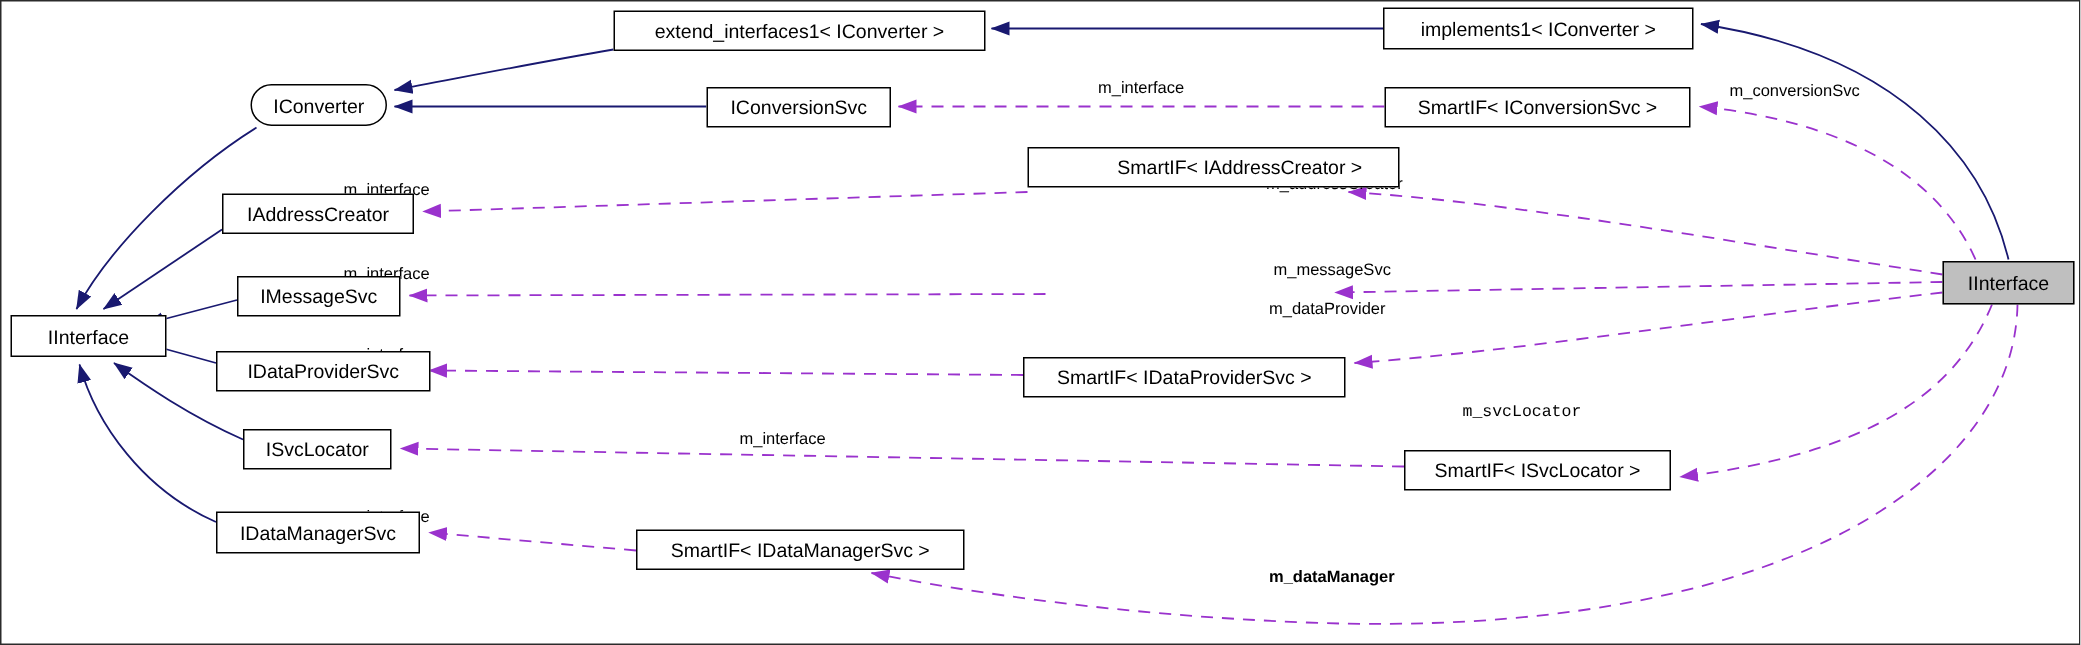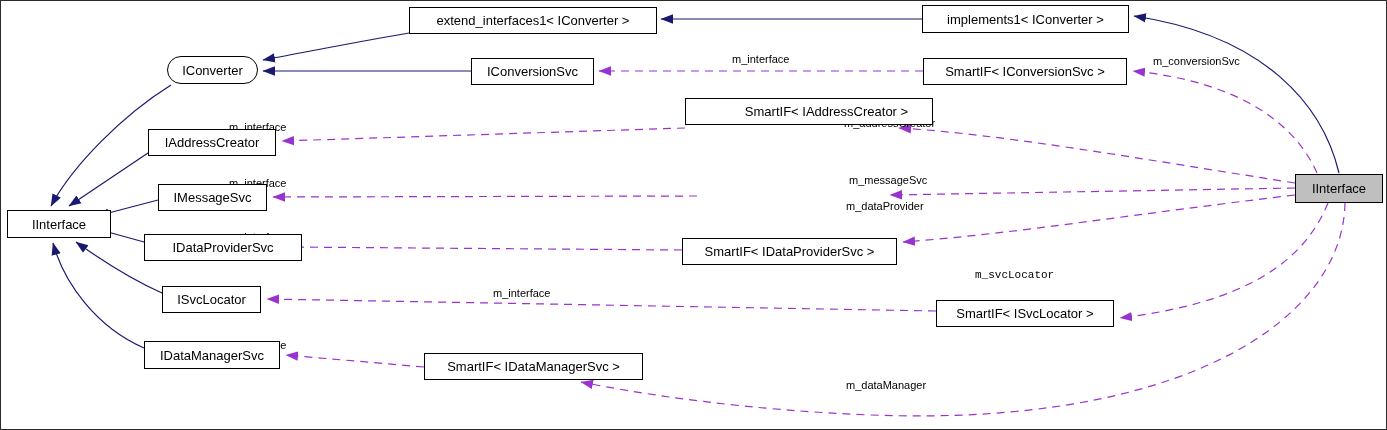--- a/index.html
+++ b/index.html
@@ -39,7 +39,7 @@
   #n-imsg       {left:157px; top:183px; width:109px; height:27px;}
   #n-sm-imsg    {left:696px; top:181px; width:187px; height:27px;}
   #n-iinterface {left:6px;   top:209px; width:104px;  height:28px;}
-  #n-idp        {left:143px; top:233px; width:158px; height:27px;text-align:right;}
+  #n-idp        {left:143px; top:233px; width:143px; height:27px;text-align:right;}
   #n-sm-idp     {left:681px; top:237px; width:215px; height:27px;}
   #n-isvcloc    {left:161px; top:285px; width:99px;  height:27px;}
   #n-sm-isvcloc {left:935px; top:299px; width:178px; height:27px;}

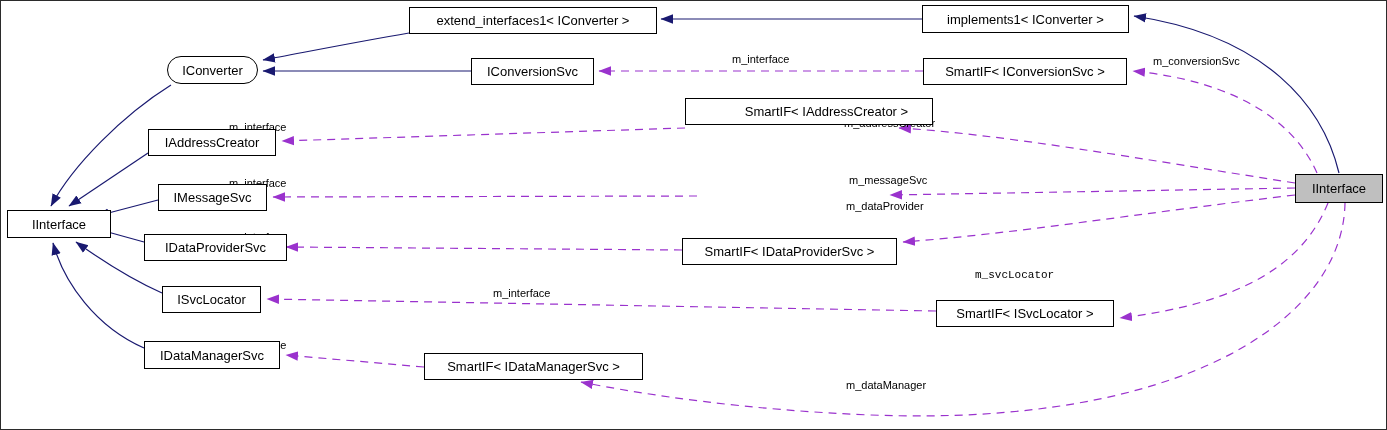--- a/index.html
+++ b/index.html
@@ -57,7 +57,7 @@
   #el-mi-dp     {left:228px; top:230px;}
   #el-mi-svcloc {left:492px; top:286px;}
   #el-msvcloc   {left:974px; top:268px;font-family:Liberation Mono, monospace;}
-  #el-mdm       {left:845px; top:378px;}
+  #el-mdm       {left:845px; top:378px;font-weight:bold;}
   #el-mi-dm     {left:228px; top:338px;}
 </style>
 </head>

